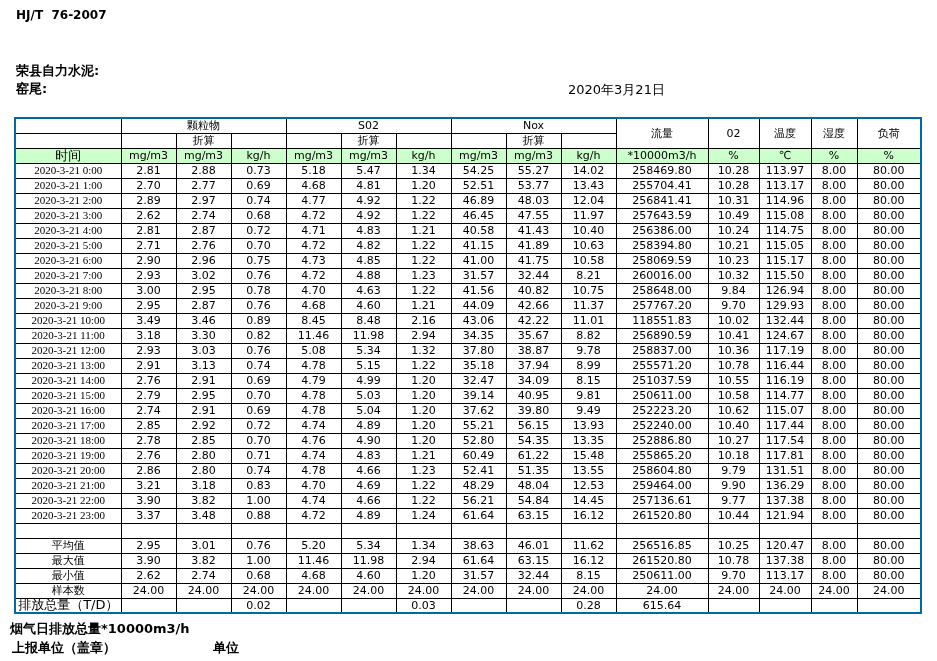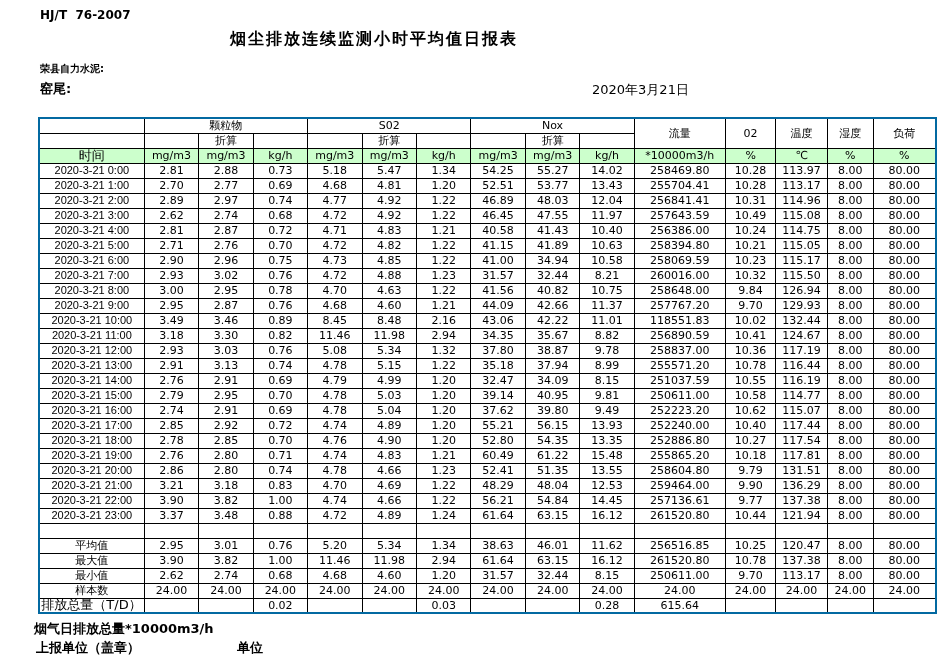--- a/index.html
+++ b/index.html
@@ -4,7 +4,7 @@
 <style>
   html,body{margin:0;padding:0;background:#fff;}
   body{width:937px;height:661px;font-family:"DejaVu Sans",sans-serif;color:#000;position:relative;overflow:hidden;}
-  .page{position:absolute;inset:0;margin-left:24px;}
+  .page{position:absolute;inset:0;}
   .std{position:absolute;left:16px;top:8px;font-size:12px;font-weight:bold;white-space:pre;}
   .title{position:absolute;left:206px;top:29px;font-size:16px;font-weight:bold;letter-spacing:2px;white-space:nowrap;}
   .company{position:absolute;left:16px;top:62px;font-size:10px;font-weight:bold;white-space:nowrap;}

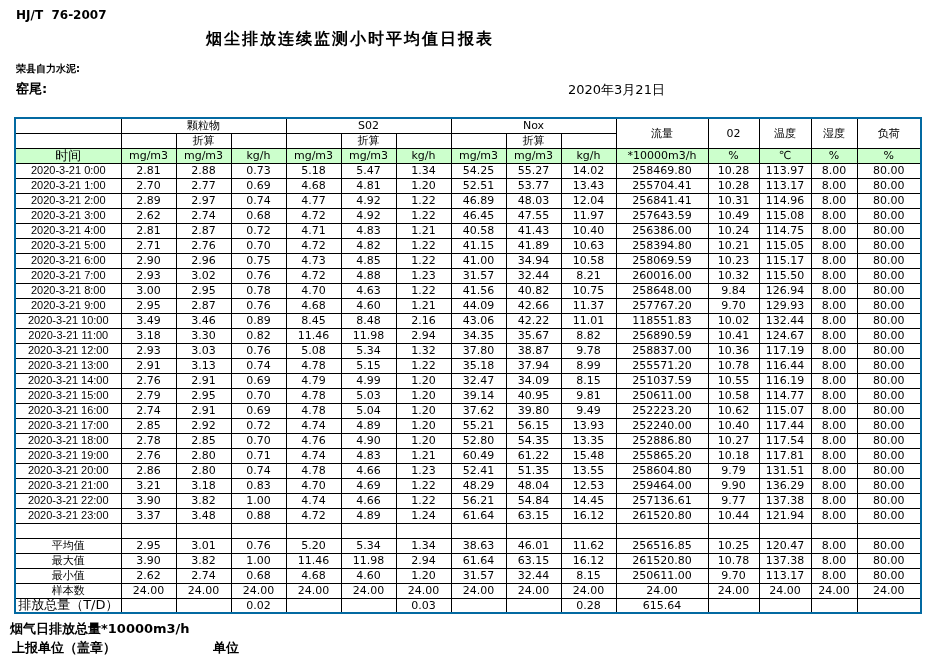--- a/index.html
+++ b/index.html
@@ -35,7 +35,6 @@
 
 <div class="page">
   <div class="std">HJ/T  76-2007</div>
-  <div class="title">烟尘排放连续监测小时平均值日报表</div>
   <div class="company">荣县自力水泥:</div>
   <div class="loc">窑尾:</div>
   <div class="date">2020年3月21日</div>

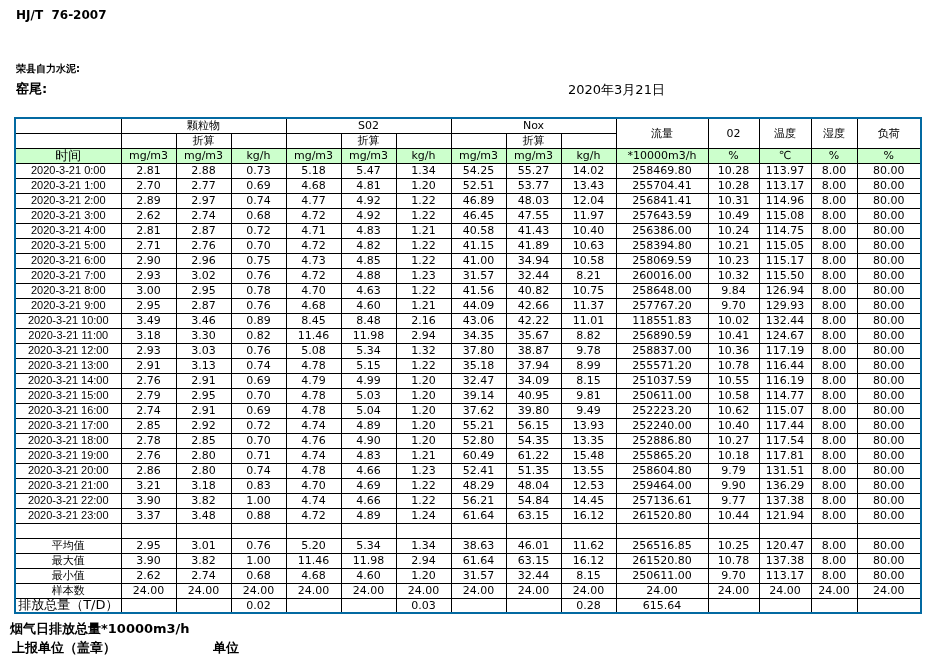--- a/index.html
+++ b/index.html
@@ -7,7 +7,7 @@
   .page{position:absolute;inset:0;}
   .std{position:absolute;left:16px;top:8px;font-size:12px;font-weight:bold;white-space:pre;}
   .title{position:absolute;left:206px;top:29px;font-size:16px;font-weight:bold;letter-spacing:2px;white-space:nowrap;}
-  .company{position:absolute;left:16px;top:62px;font-size:10px;font-weight:bold;white-space:nowrap;}
+  .company{position:absolute;left:16px;top:62px;font-size:13px;font-weight:bold;white-space:nowrap;}
   .loc{position:absolute;left:16px;top:80px;font-size:13px;font-weight:bold;white-space:nowrap;}
   .date{position:absolute;left:568px;top:81px;font-size:13px;font-weight:normal;white-space:nowrap;}
 

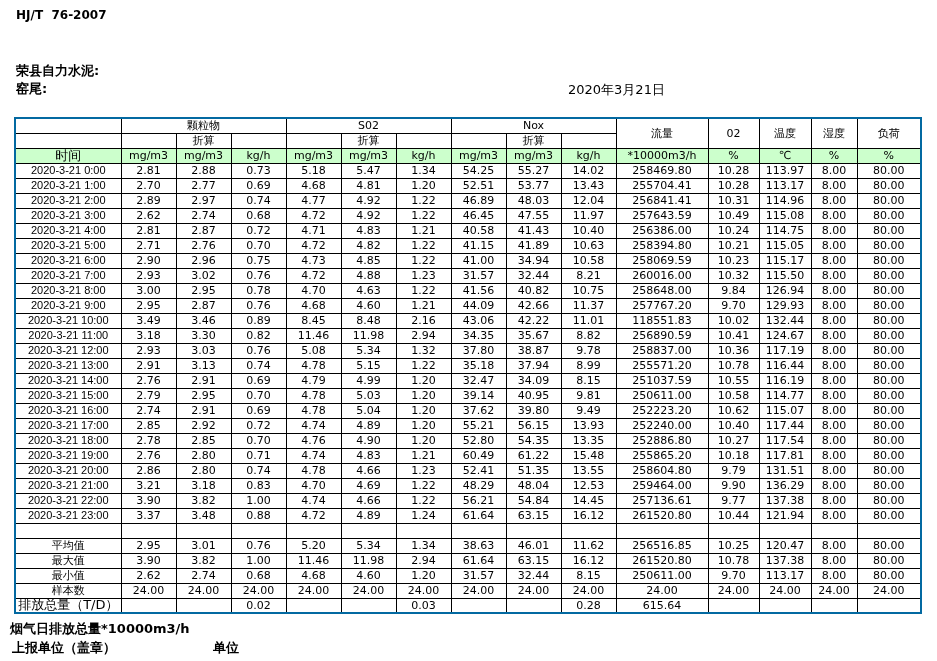--- a/index.html
+++ b/index.html
@@ -16,7 +16,7 @@
   thead td{font-size:12px;line-height:14px;}
   tr.green td{background:#ccffcc;font-size:11px;}
   tr.green td.c-time-h{font-size:13px;}
-  .c-time{font-family:Liberation Sans, sans-serif;text-align:right;padding-right:5px;white-space:pre;font-size:11px;}
+  .c-time{font-family:Liberation Serif, serif;text-align:right;padding-right:5px;white-space:pre;font-size:11px;}
   .c-num{text-align:right;padding-right:8px;}
   .c-flow{text-align:right;padding-right:10px;}
   .c-o2{text-align:center;font-size:10px;}

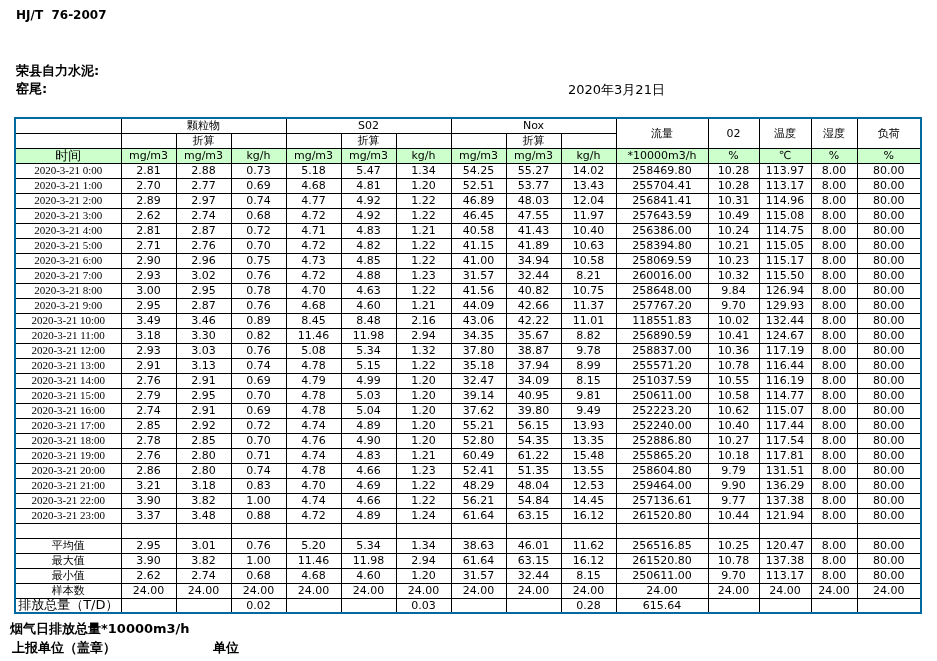--- a/index.html
+++ b/index.html
@@ -211,7 +211,7 @@
           <td class="c-num">4.85</td>
           <td class="c-num">1.22</td>
           <td class="c-num">41.00</td>
-          <td class="c-num">34.94</td>
+          <td class="c-num">41.75</td>
           <td class="c-num">10.58</td>
           <td class="c-flow">258069.59</td>
           <td class="c-o2">10.23</td>

